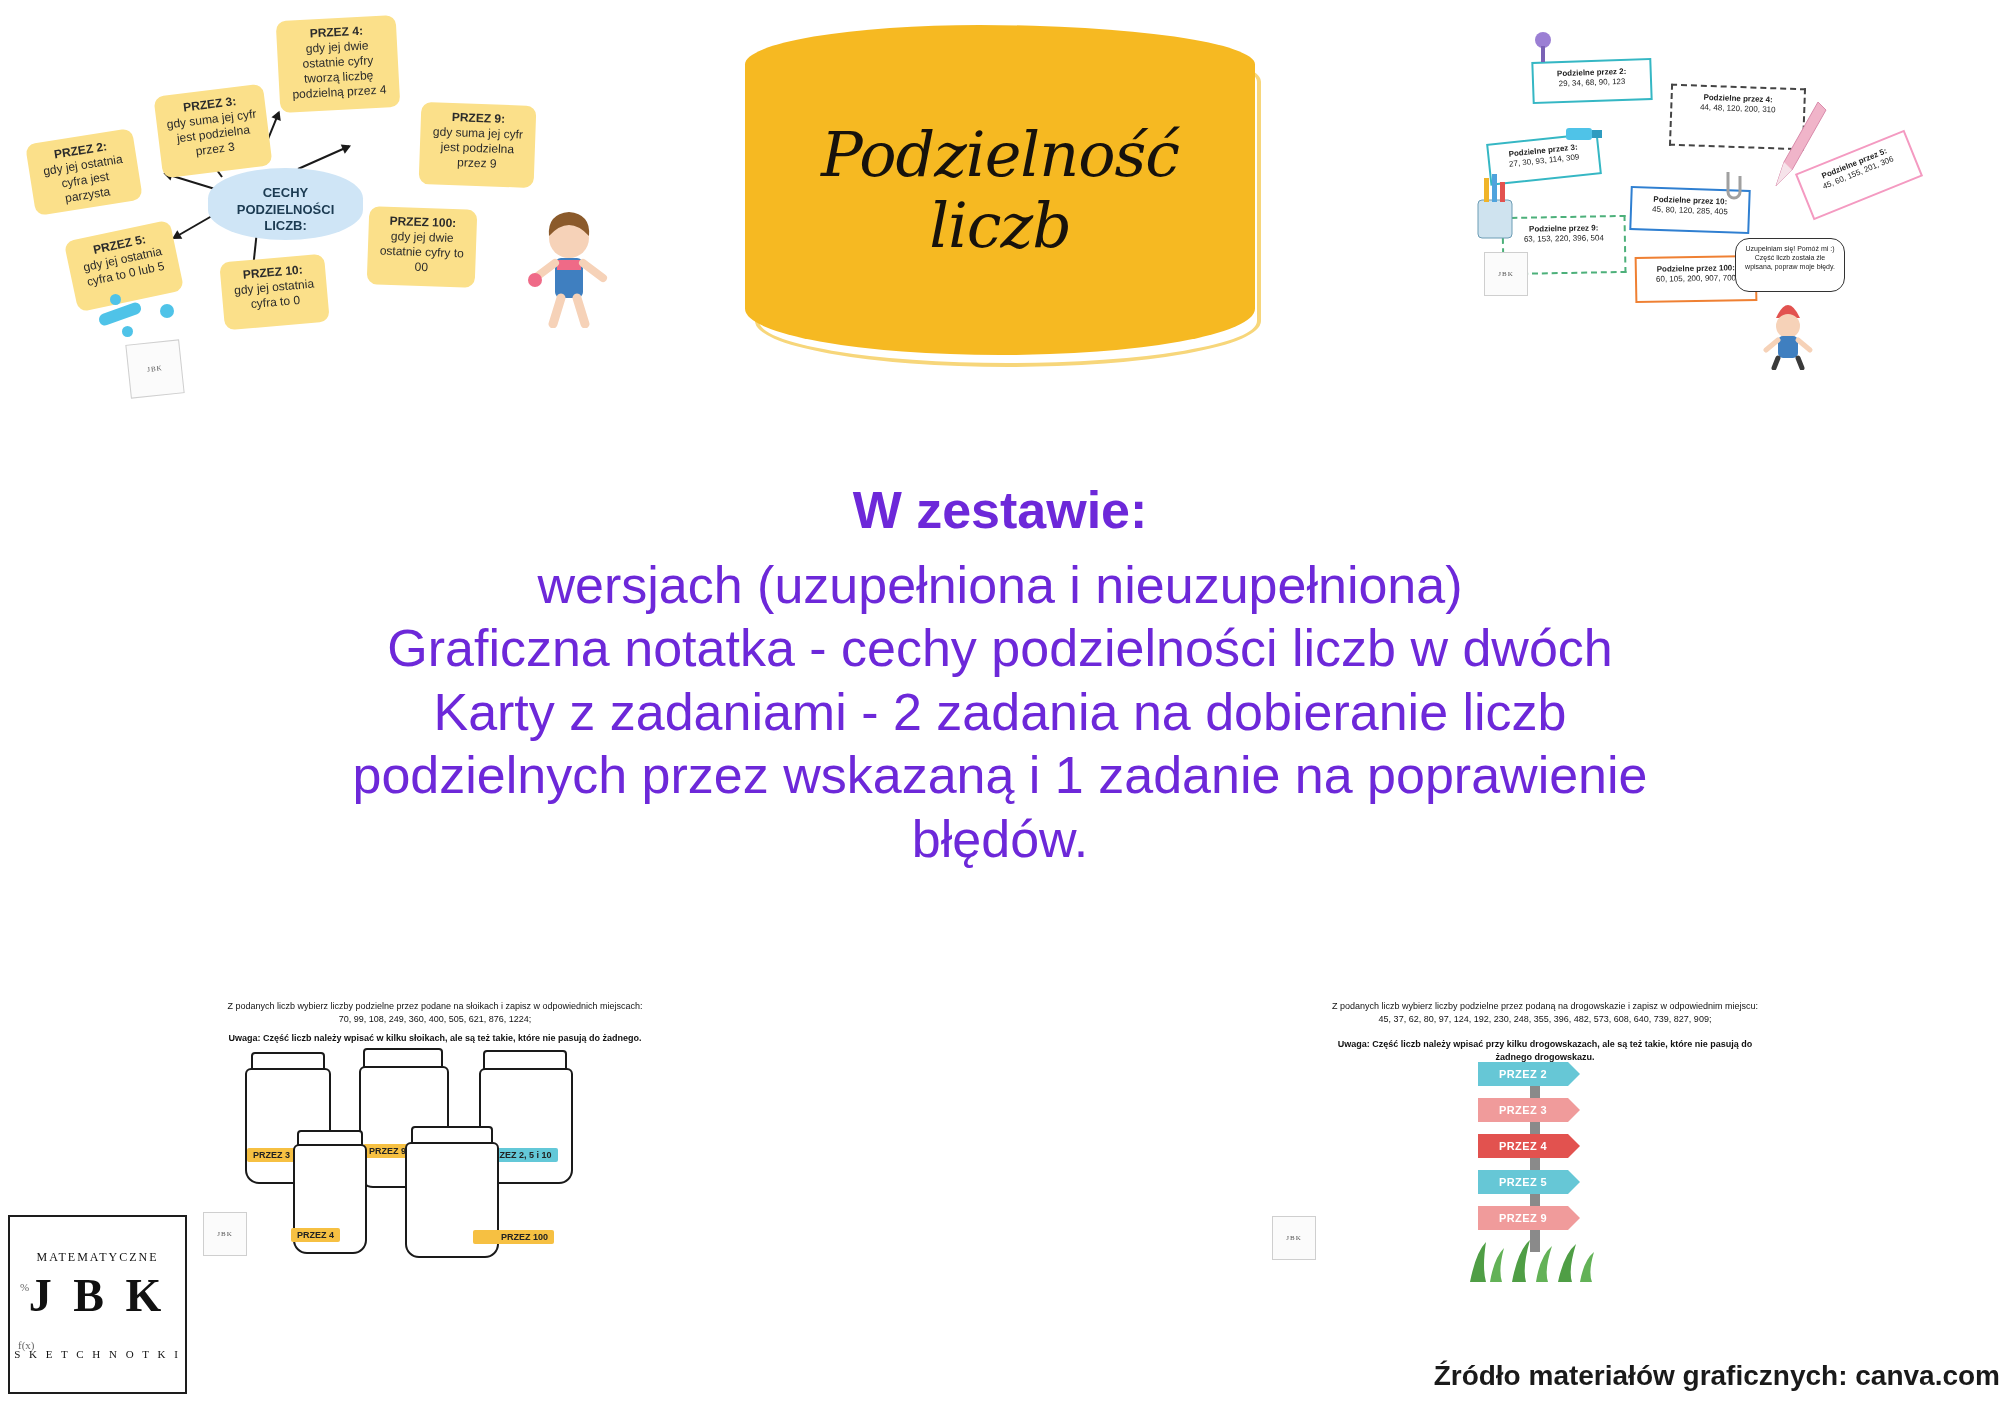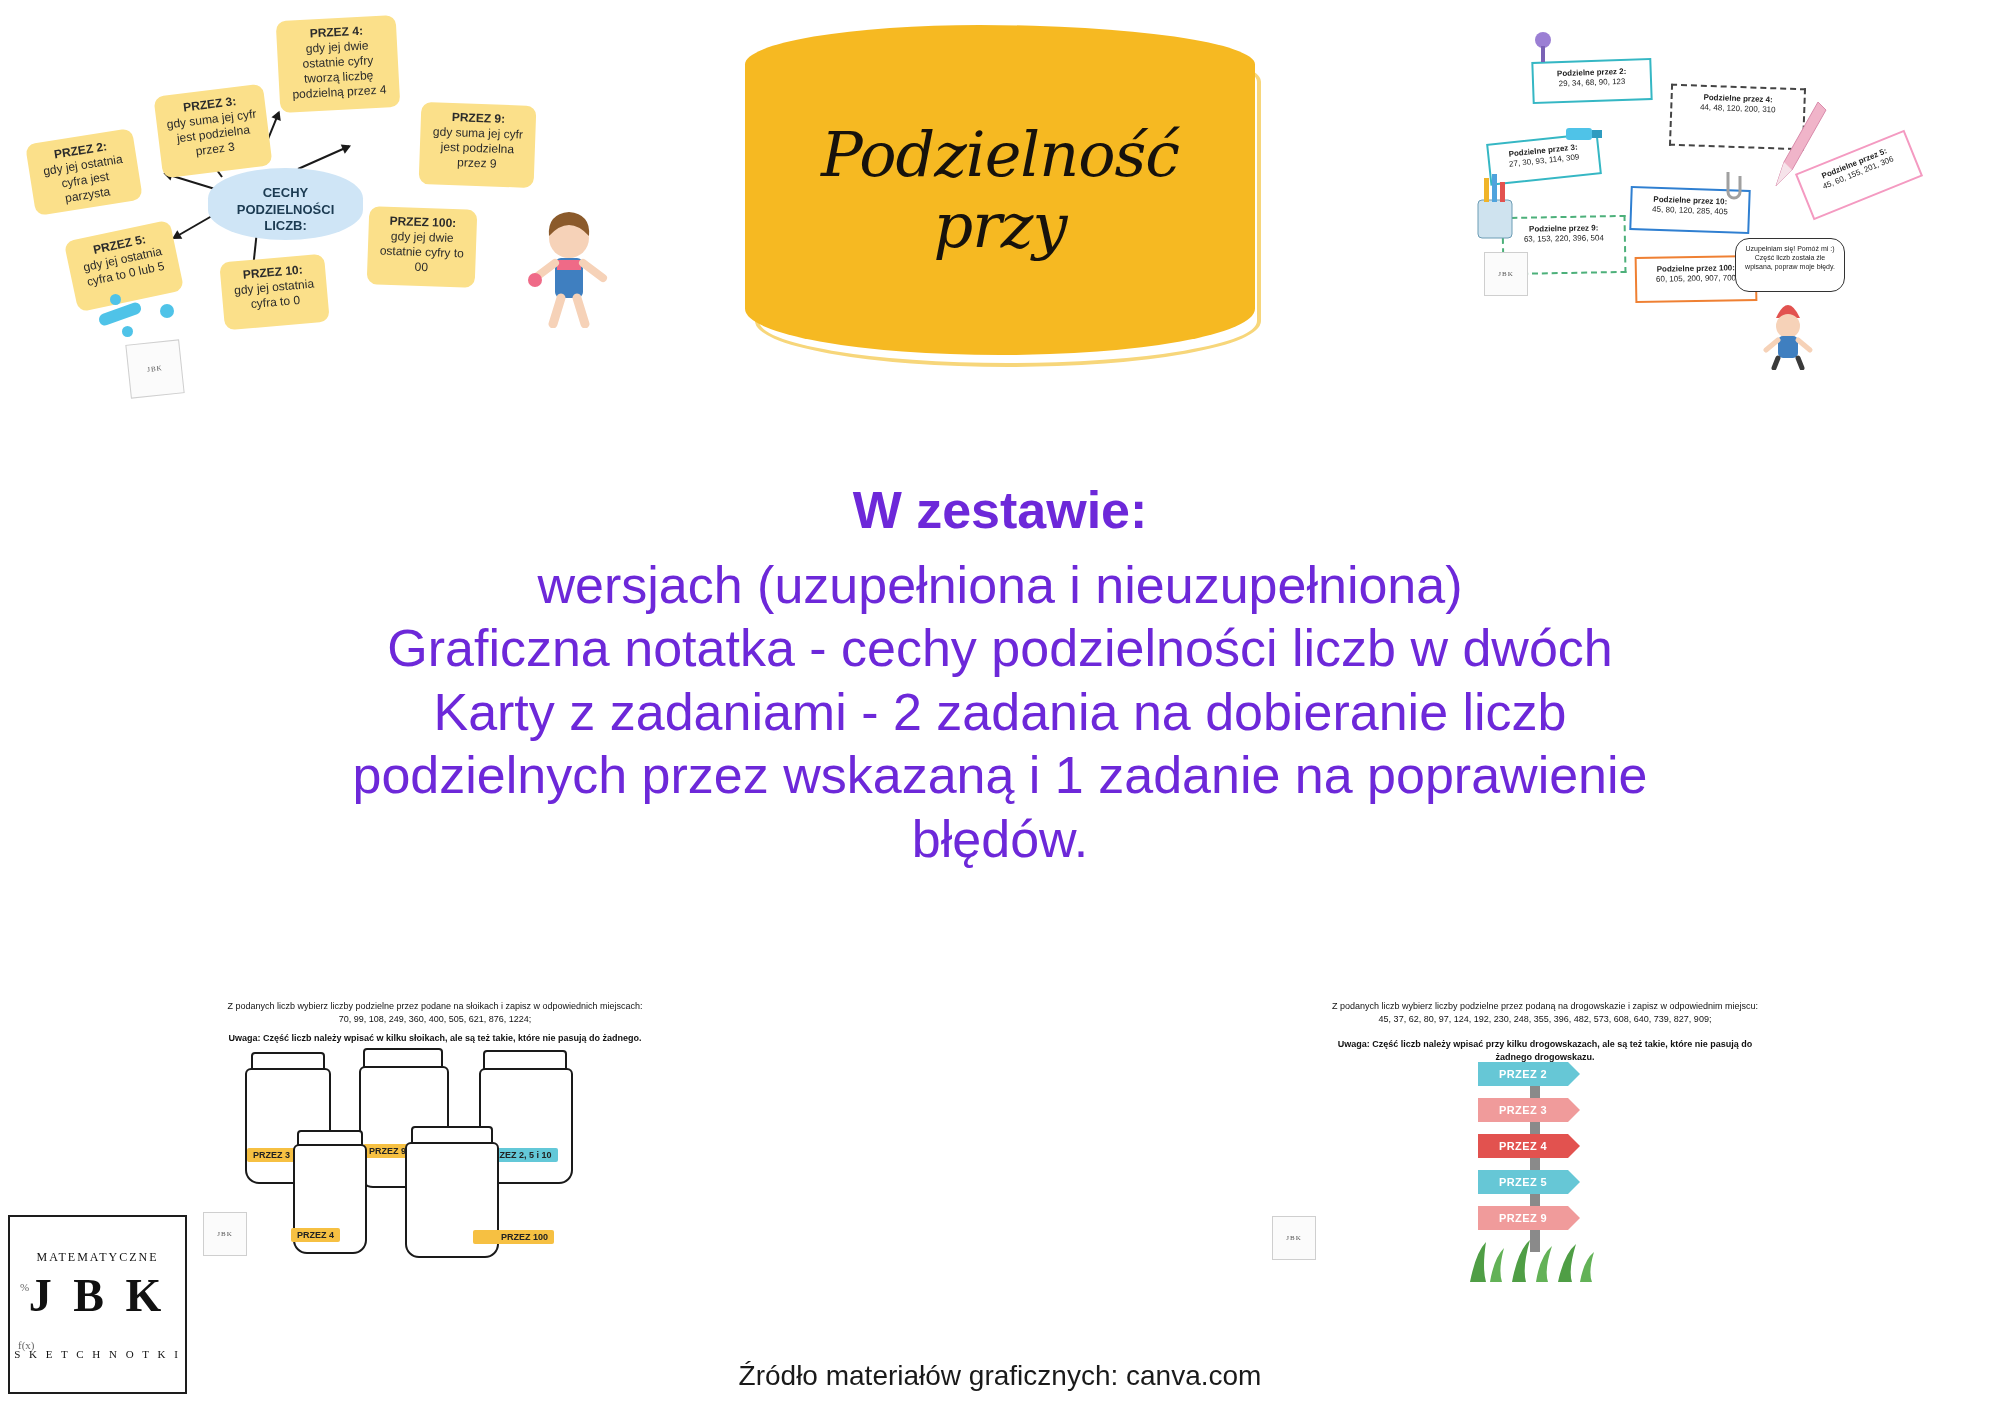--- a/index.html
+++ b/index.html
@@ -332,7 +332,7 @@
   <div class="blob"></div>
   <div class="title-text">
     <span class="l1">Podzielność</span>
-    <span class="l2">przy</span>
+    <span class="l2">liczb</span>
   </div>
 </div>
 

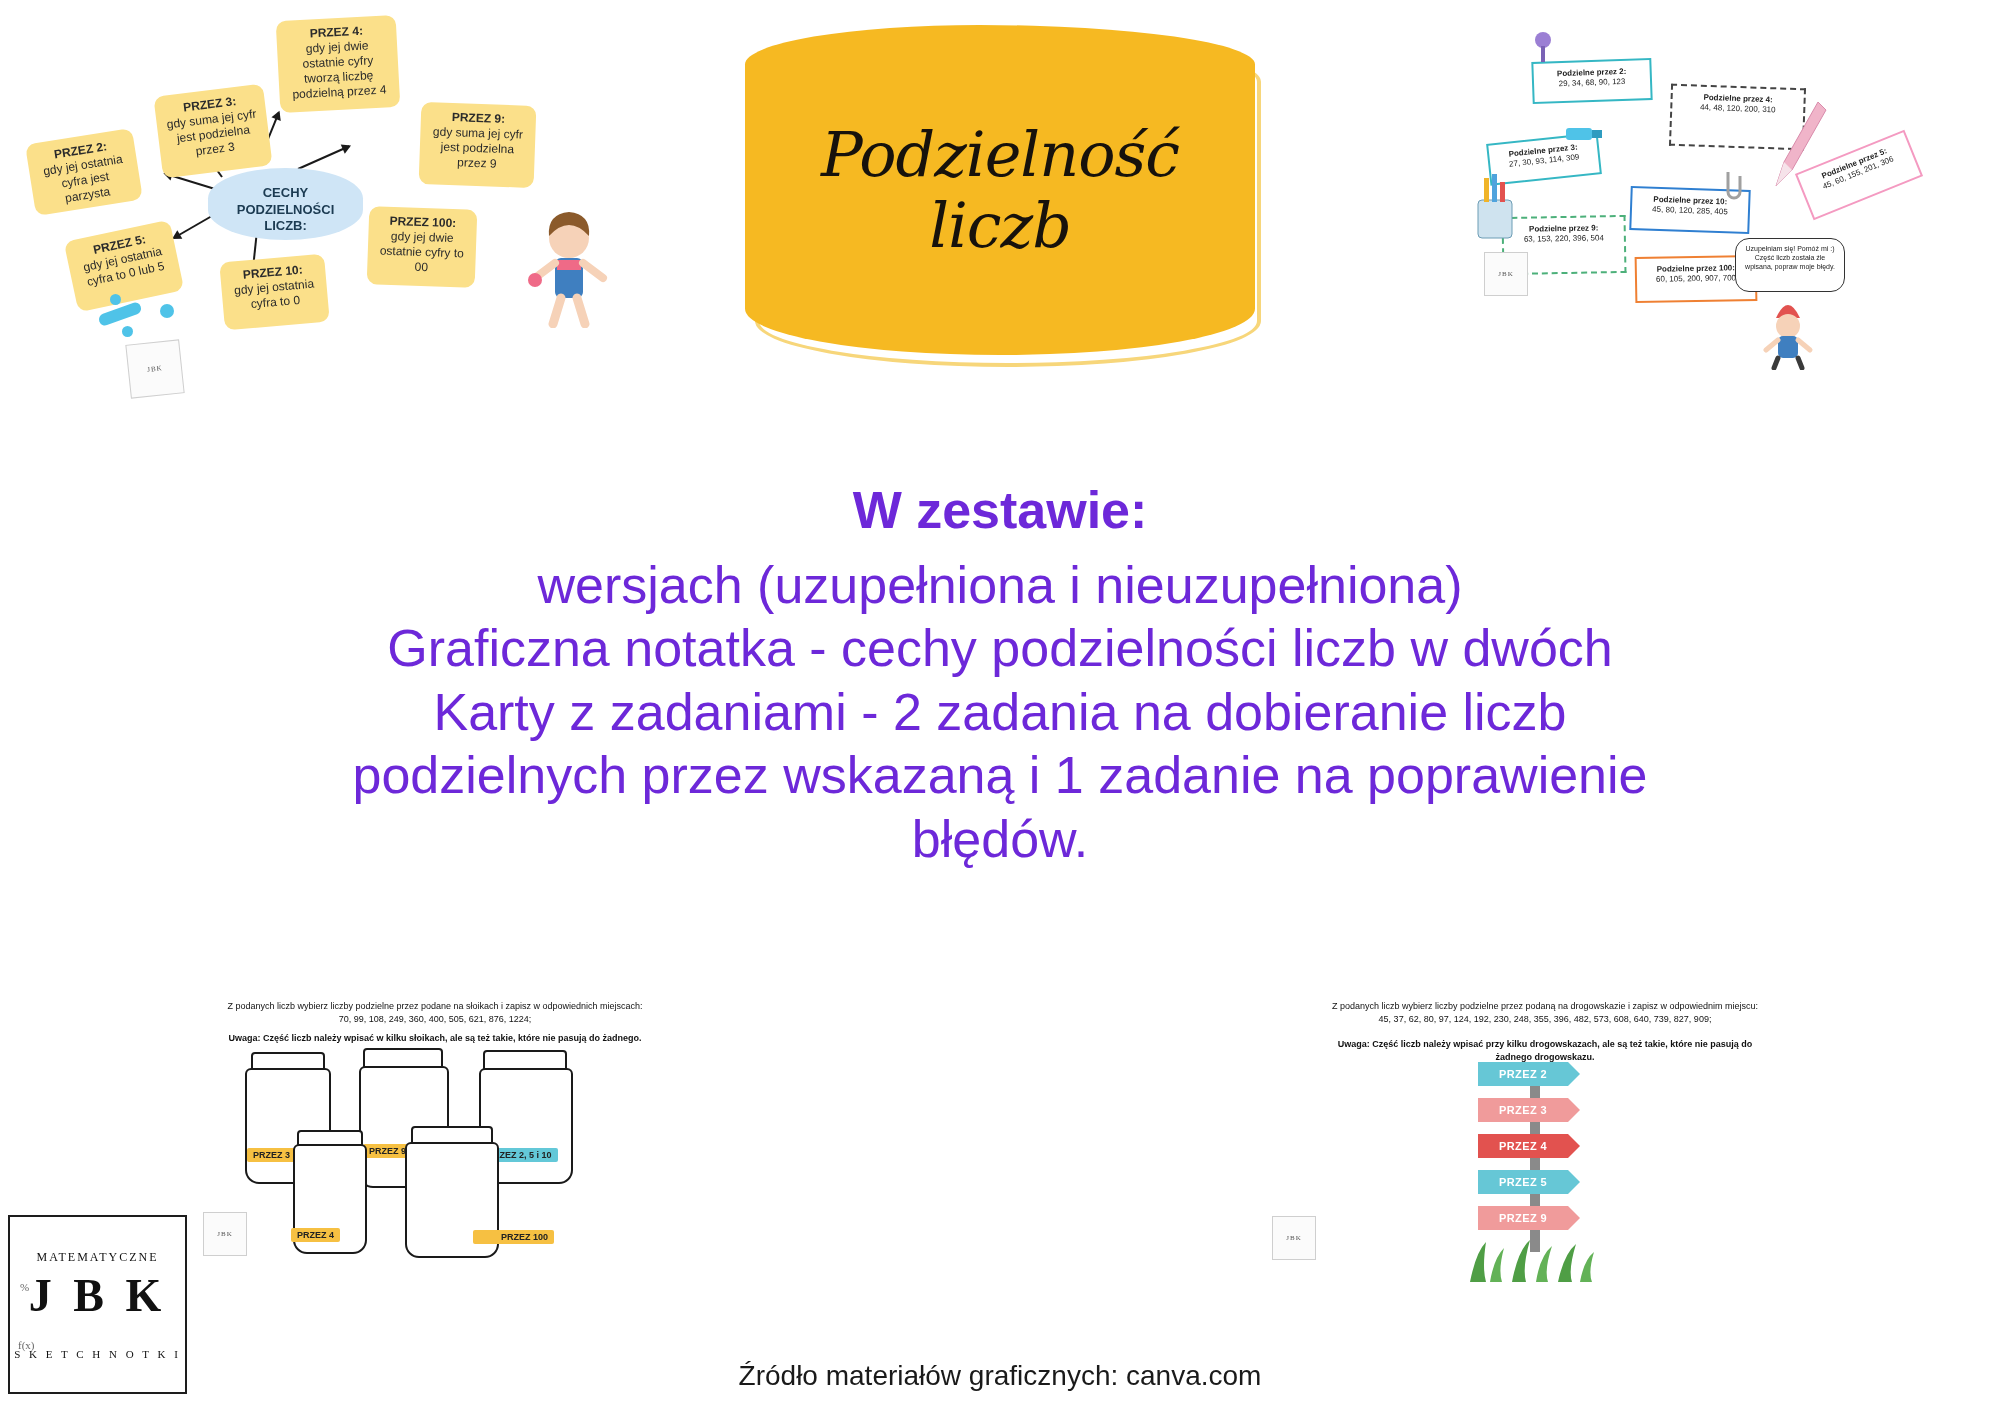--- a/index.html
+++ b/index.html
@@ -250,9 +250,10 @@
   #footer-source {
     position: absolute;
     left: 0; right: 0; bottom: 22px;
-    text-align: center;
+    text-align: right;
     font-size: 28px;
     color: #1a1a1a;
+    font-weight: bold;
   }
 </style>
 </head>

